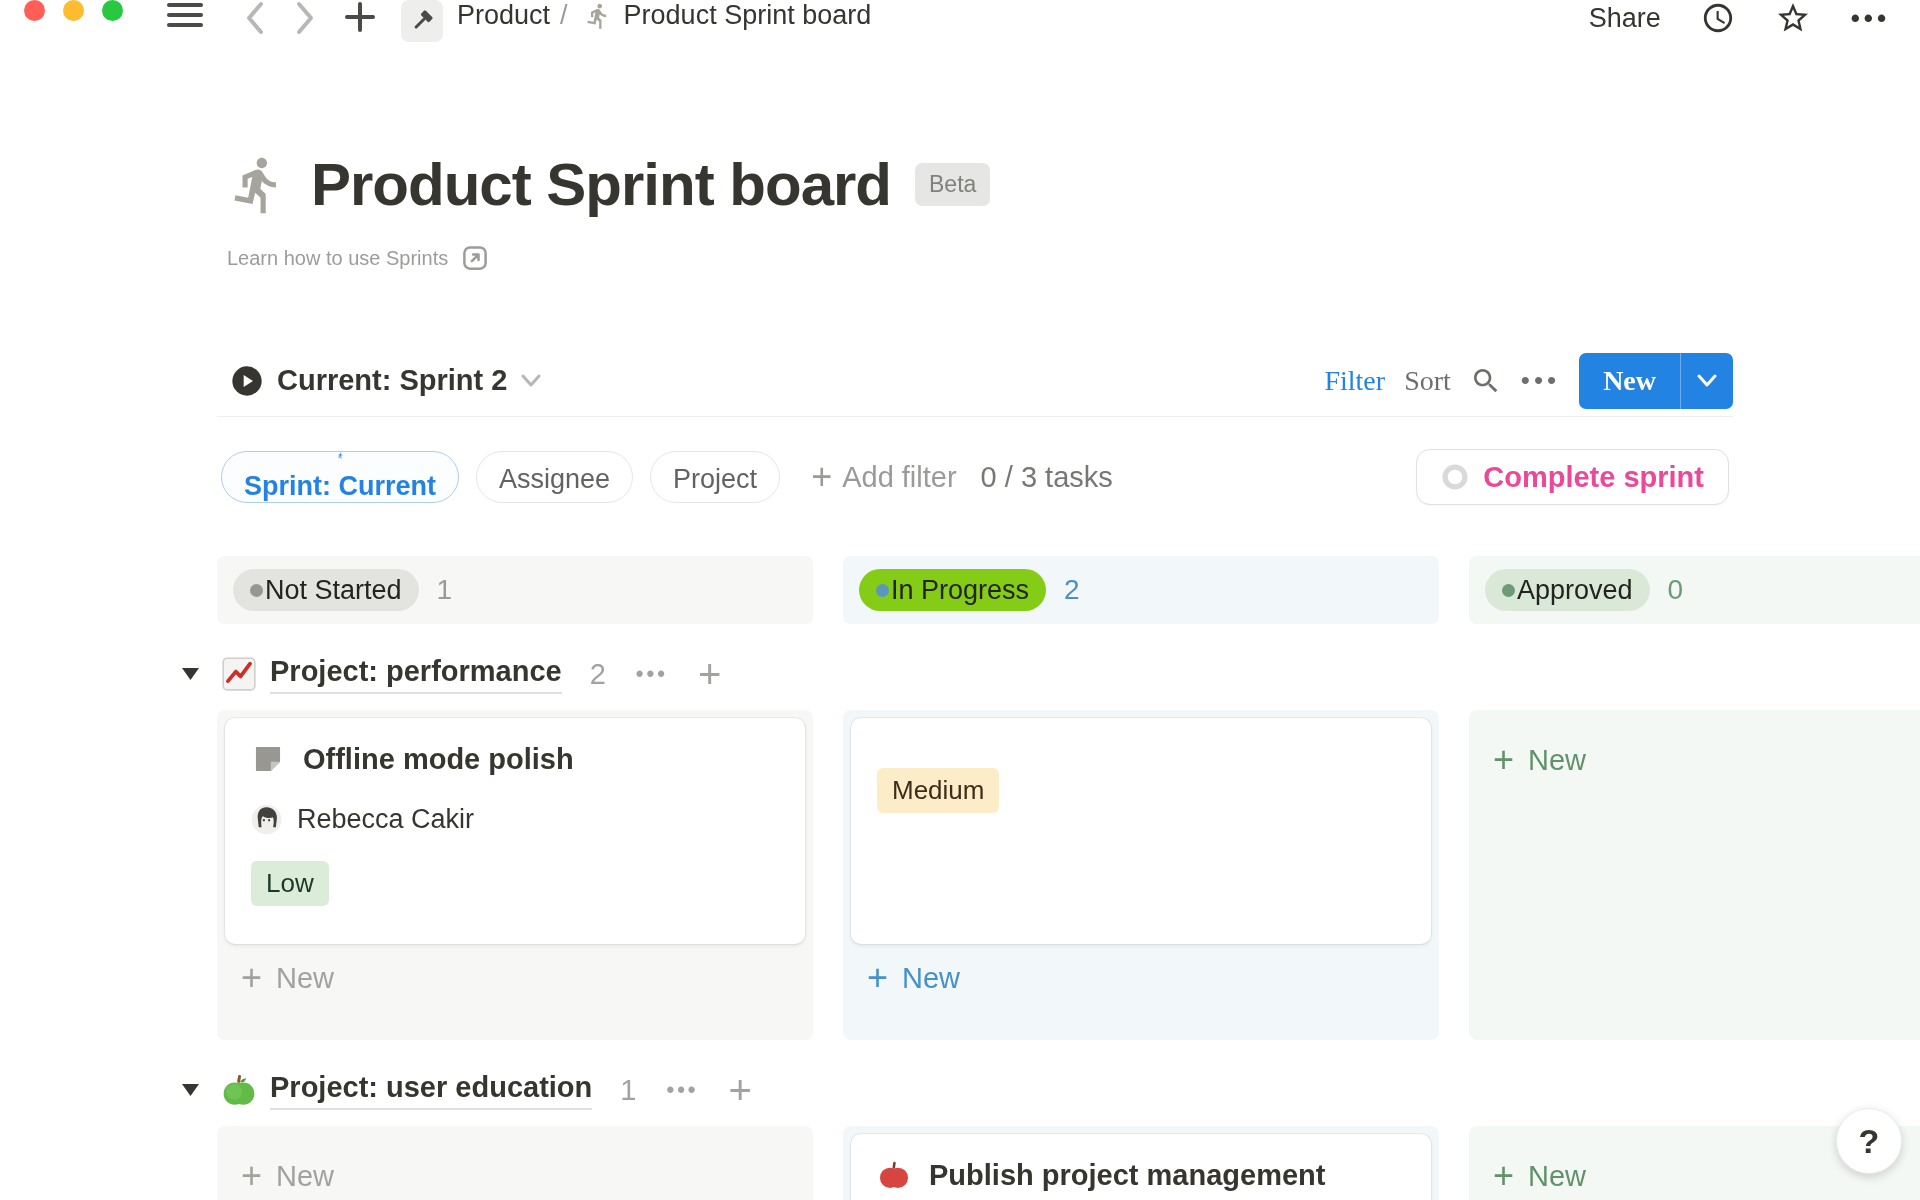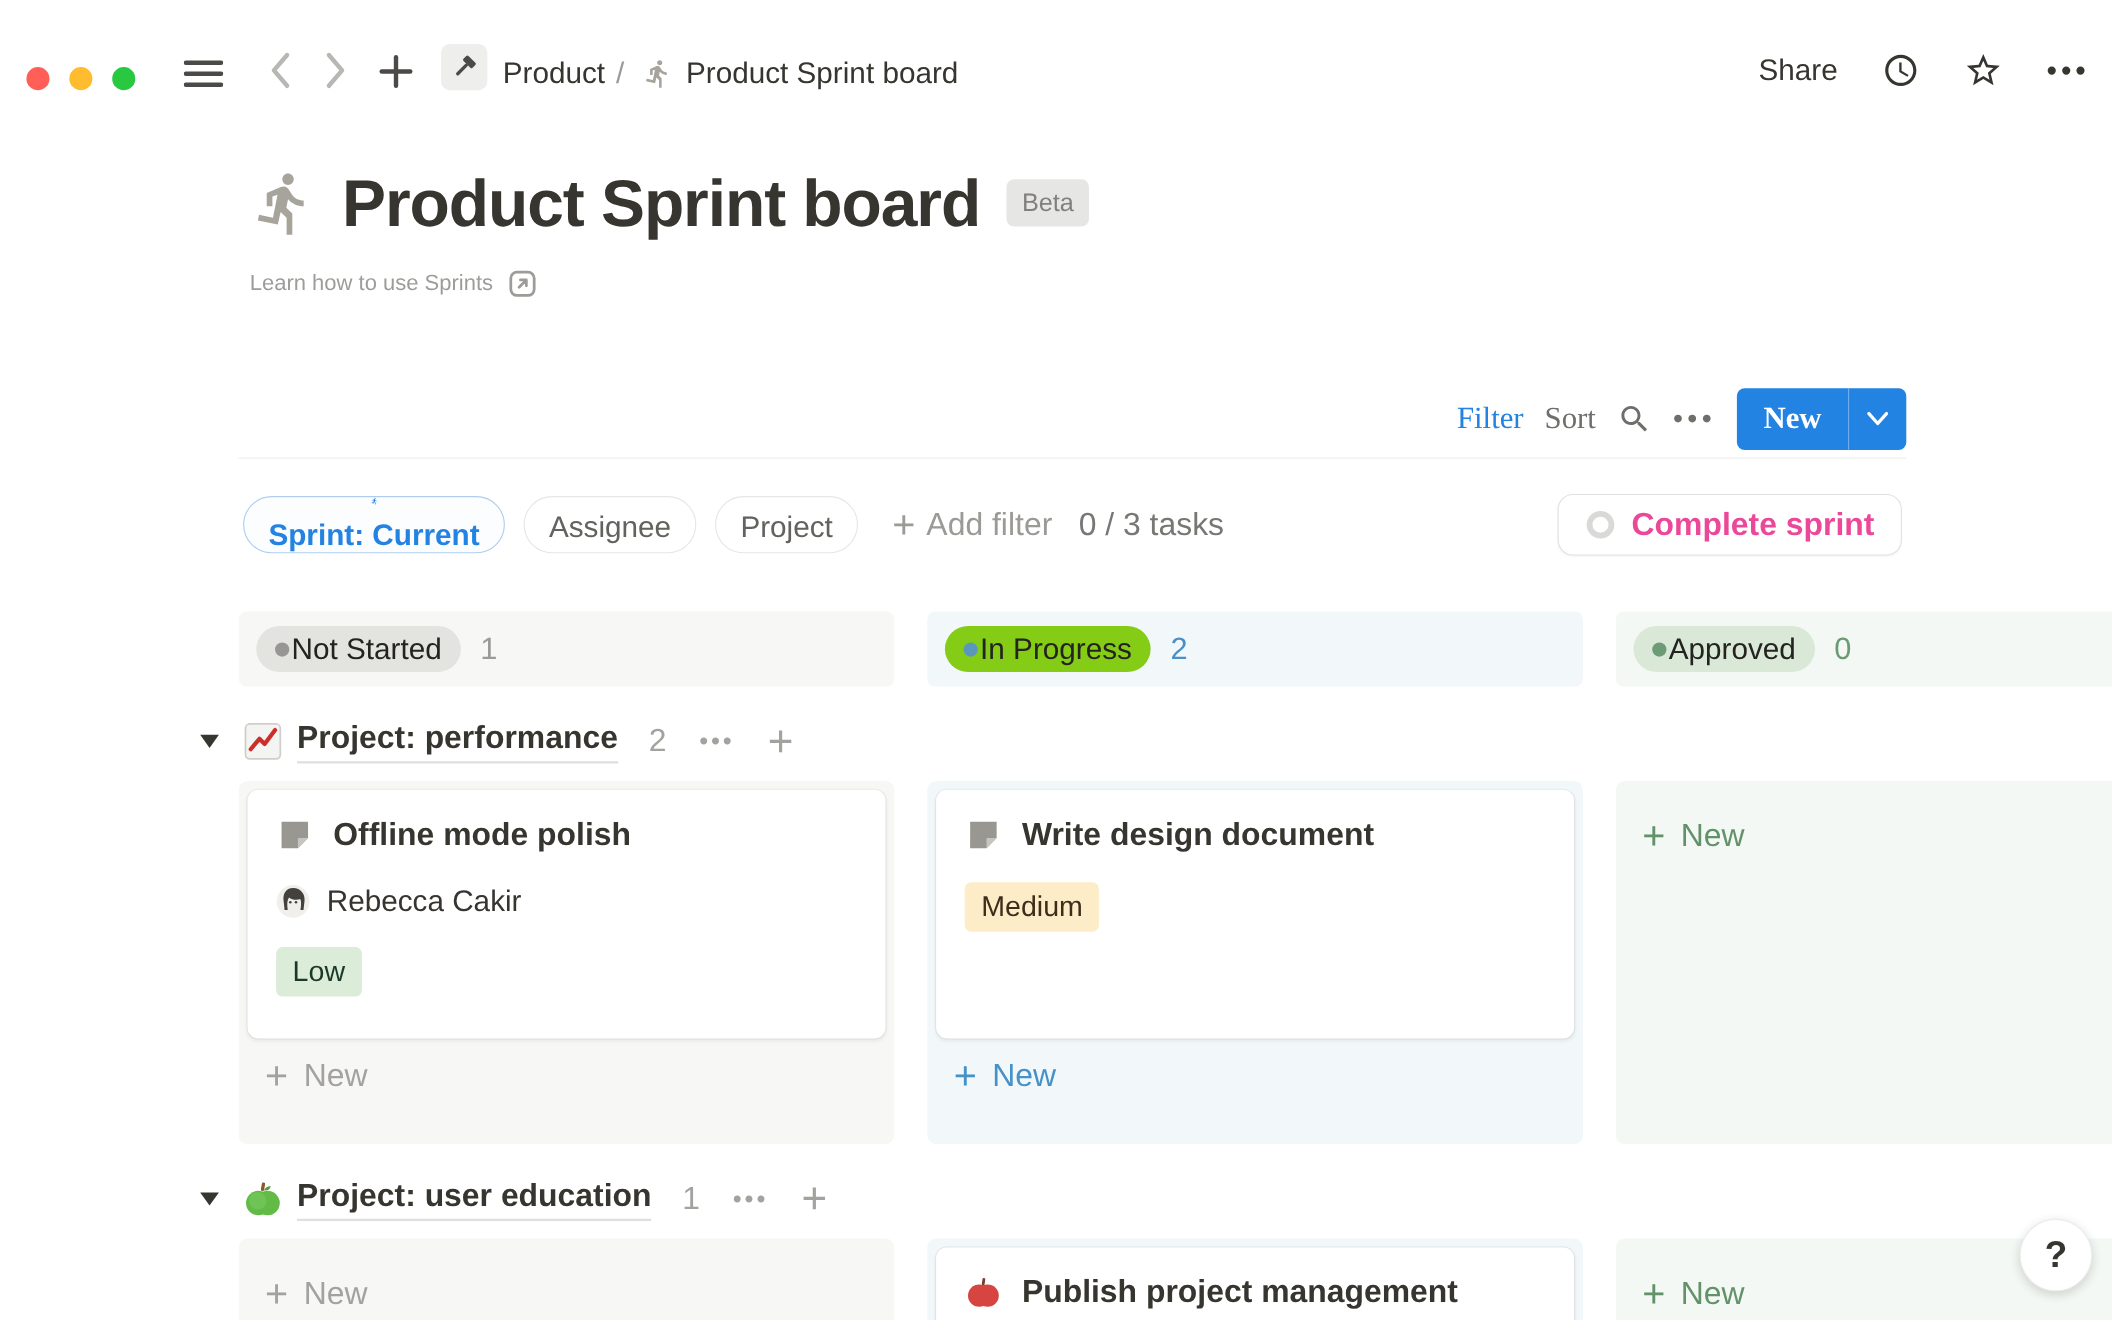--- a/index.html
+++ b/index.html
@@ -13,7 +13,7 @@
   svg { display:block; }
 
   
-  .topbar { position:absolute; top:0; left:0; right:0; height:82px; display:flex; align-items:flex-end; padding:0 20px 0 24px; }
+  .topbar { position:absolute; top:0; left:0; right:0; height:82px; display:flex; align-items:flex-start; padding:0 30px 0 24px; }
   .traffic { display:flex; gap:18px; margin-right:44px; }
   .light { width:21px; height:21px; border-radius:50%; }
   .light.red{ background:#ff5f57; } .light.yellow{ background:#febc2e; } .light.green{ background:#28c840; }

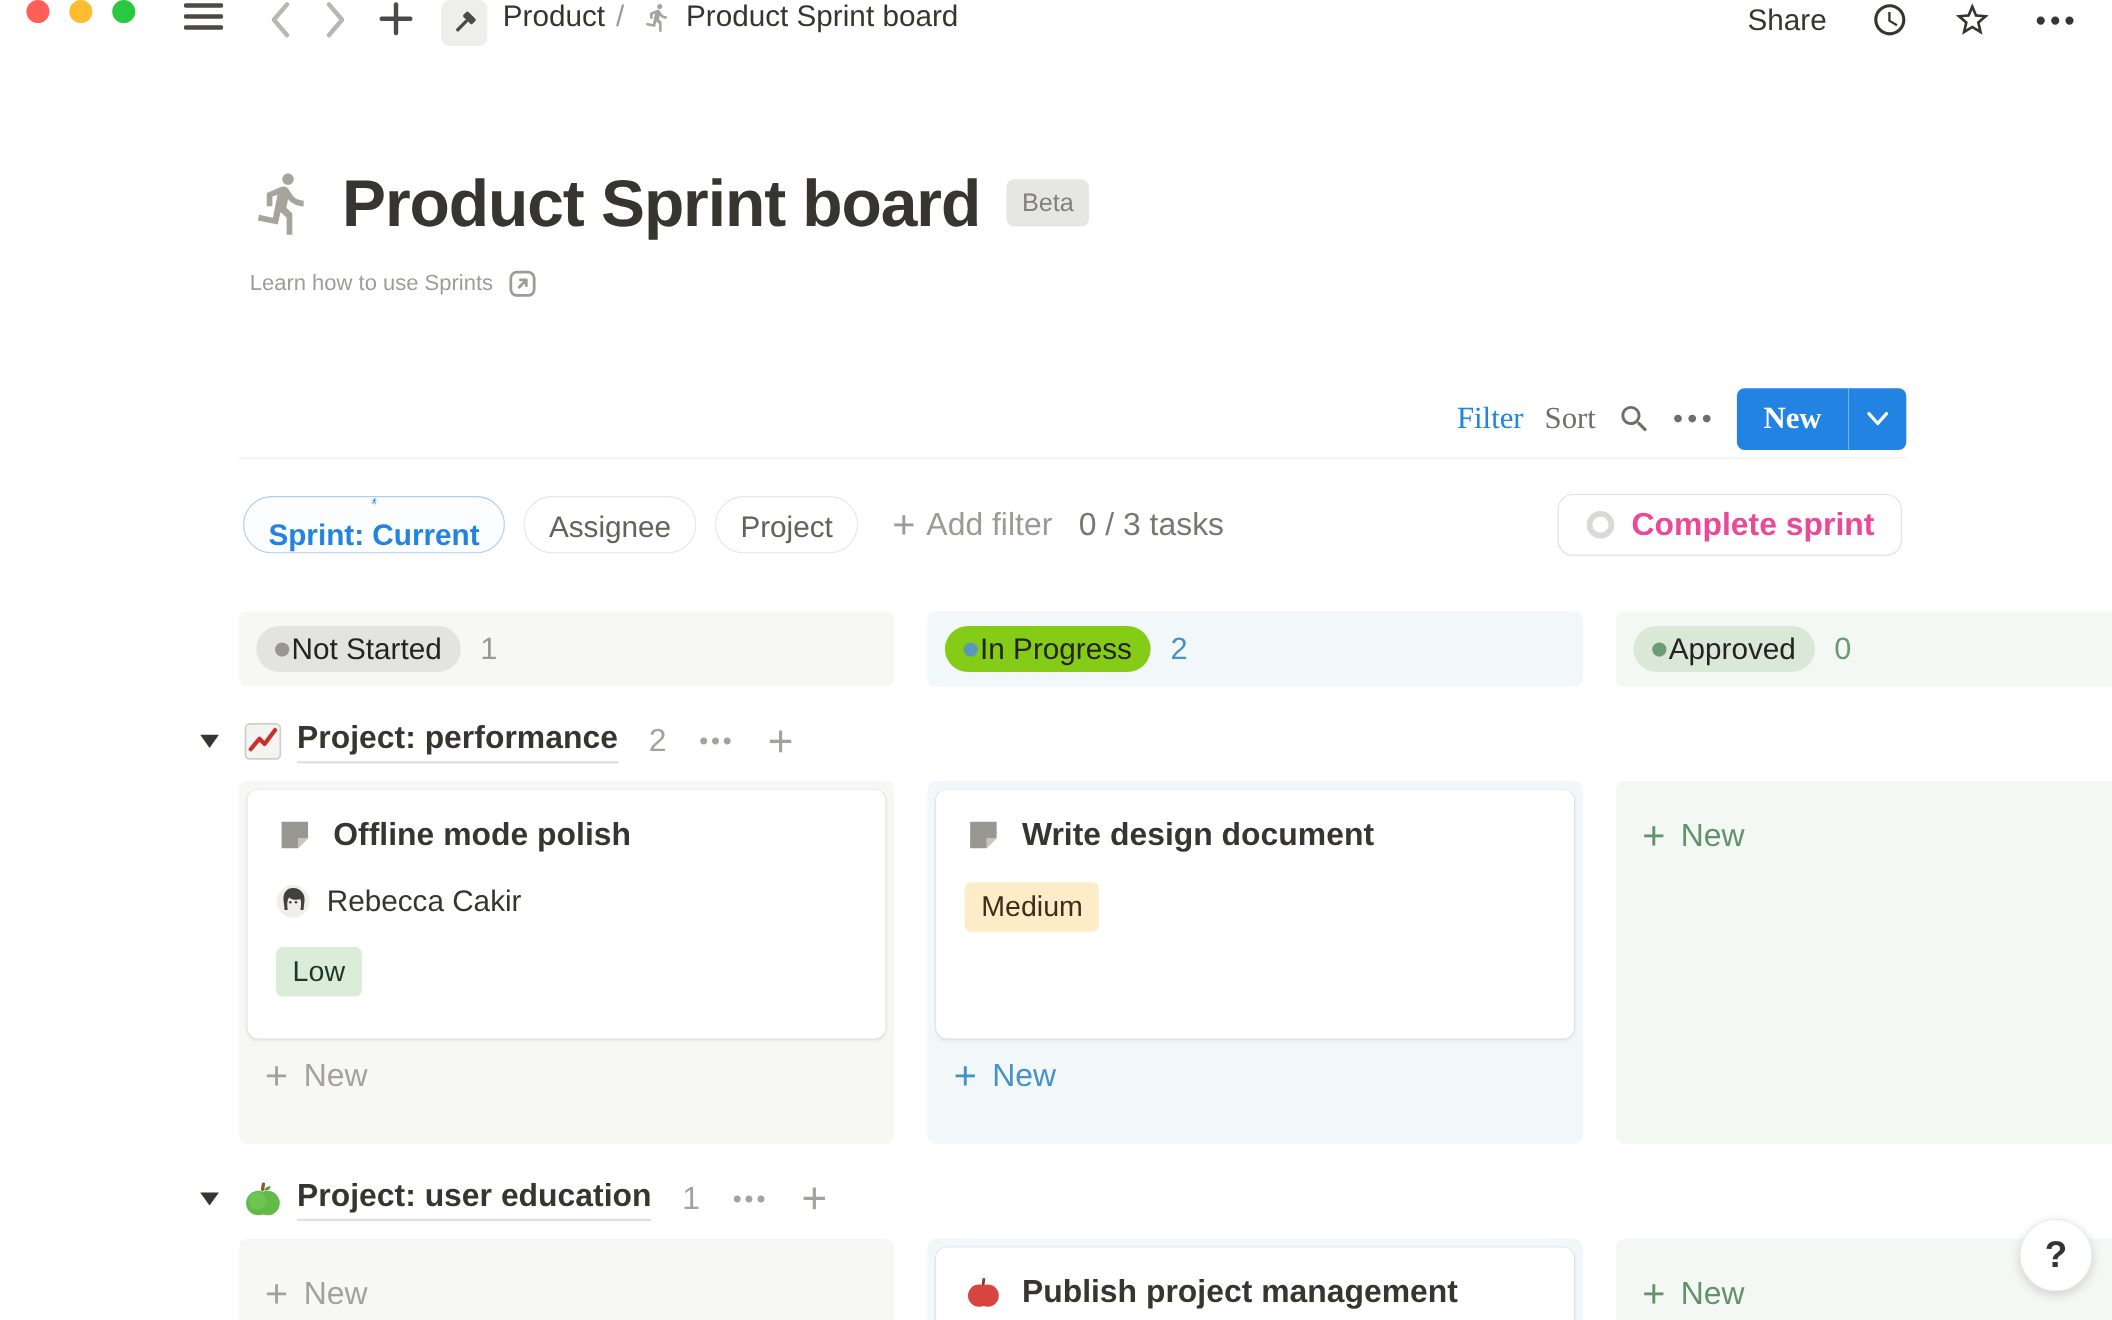--- a/index.html
+++ b/index.html
@@ -195,6 +195,16 @@
 </div>
 
 <div class="view-toolbar">
+  <div class="view-switcher">
+    <svg width="32" height="32" viewBox="0 0 24 24">
+        <circle cx="12" cy="12" r="11" fill="#37352f"></circle>
+        <path d="M9.5 7.5l7 4.5-7 4.5z" fill="#ffffff"></path>
+      </svg>
+    <span class="view-label">Current: Sprint 2</span>
+    <svg width="20" height="14" viewBox="0 0 20 14">
+        <polyline points="2,2 10,11 18,2" fill="none" stroke="#b8b7b4" stroke-width="3" stroke-linecap="round" stroke-linejoin="round"></polyline>
+      </svg>
+  </div>
   <div class="vt-right">
     <span class="filter-label">Filter</span>
     <span class="sort-label">Sort</span>

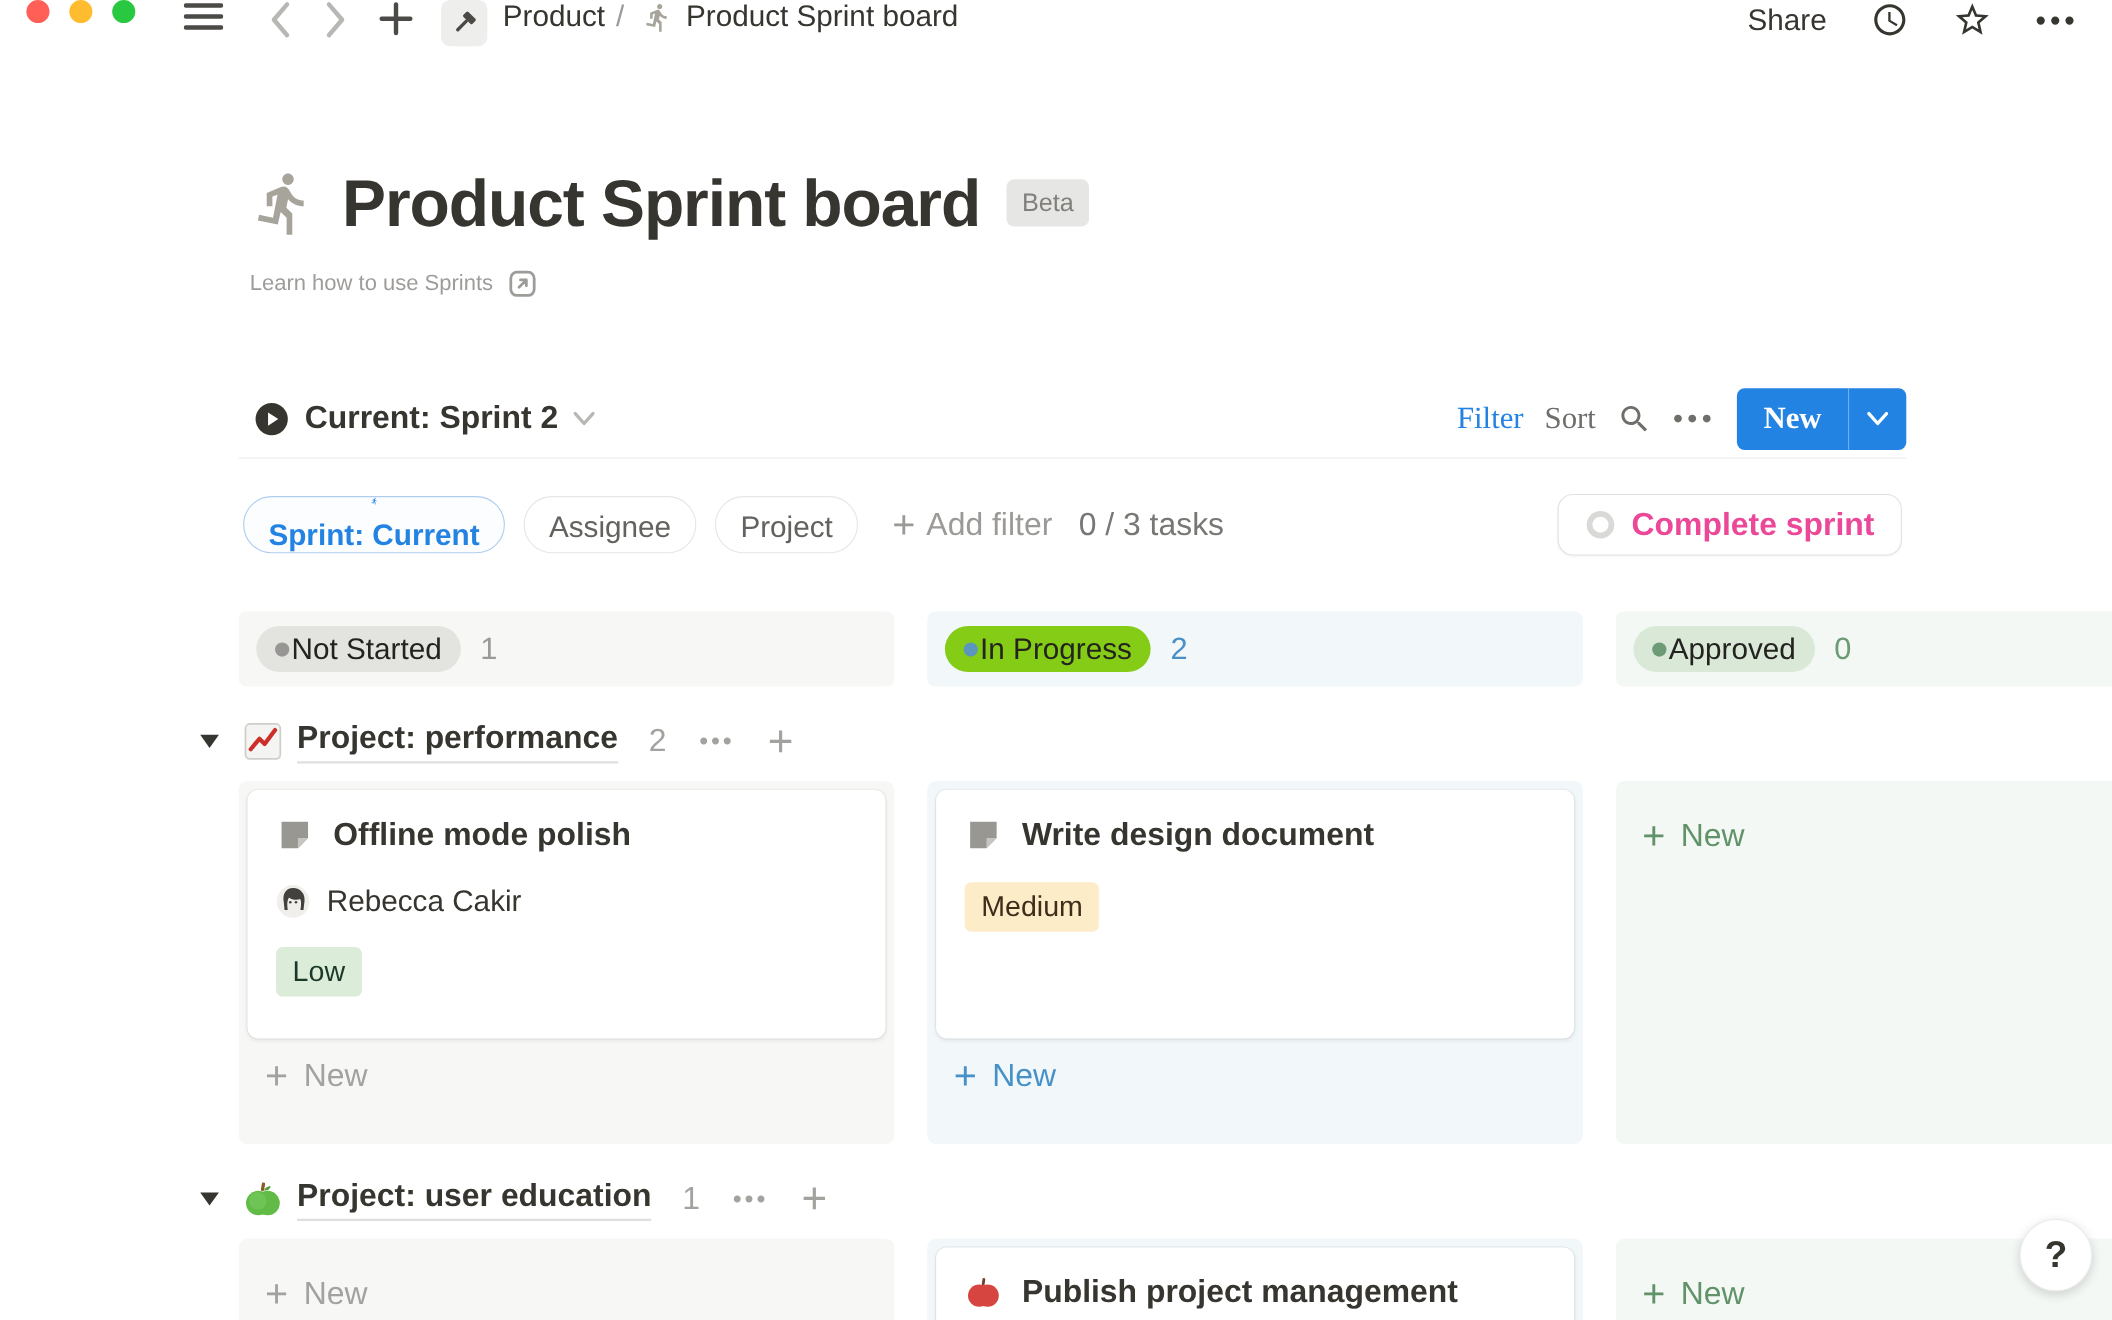--- a/index.html
+++ b/index.html
@@ -340,13 +340,6 @@
 
       <div class="col-area c1">
         <div class="card">
-          <div class="card-title-row">
-            <svg width="34" height="34" viewBox="0 0 24 24">
-                <path d="M3.5 3.5h17v10.5l-6.5 6.5H3.5z" fill="#989791"></path>
-                <path d="M20.5 14l-6.5 6.5V14z" fill="#c6c5c1"></path>
-              </svg>
-            <span class="card-title">Write design document</span>
-          </div>
           <span class="prio-pill medium">Medium</span>
         </div>
         <div class="new-row bluec">

